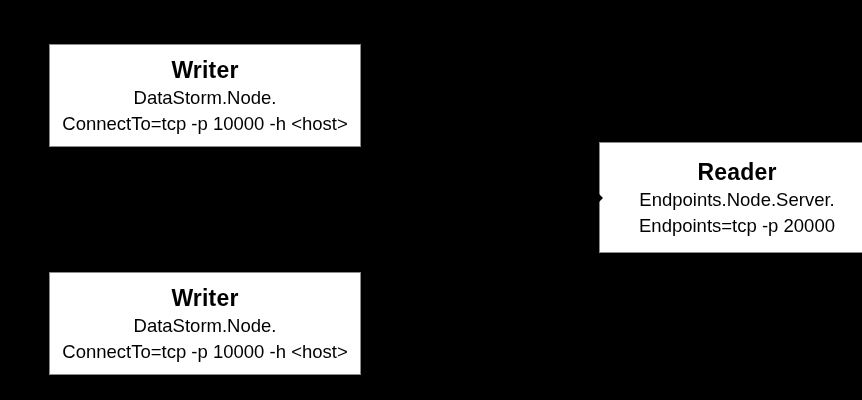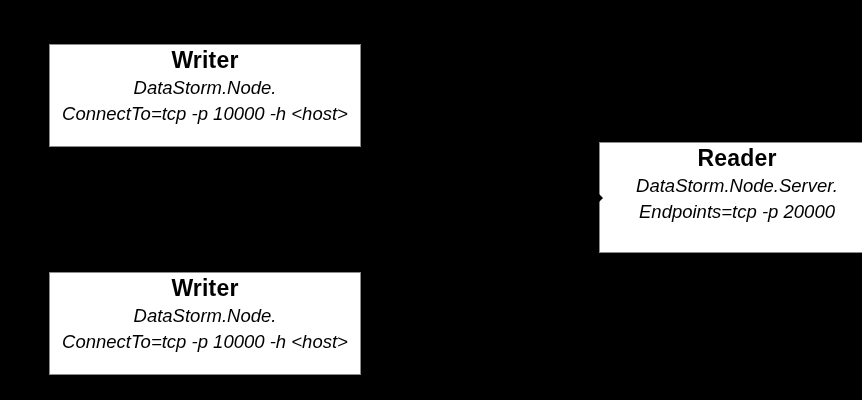--- a/index.html
+++ b/index.html
@@ -28,6 +28,7 @@
     display: flex;
     flex-direction: column;
     align-items: center;
+    justify-content: center;
     text-align: center;
   }
   .node-writer-top    { left: 49px;  top: 44px;  width: 312px; height: 103px; }

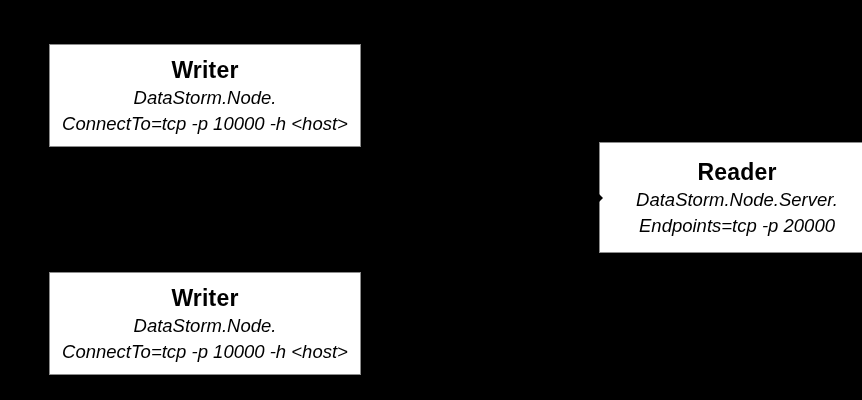--- a/index.html
+++ b/index.html
@@ -42,7 +42,6 @@
   }
   .node-line {
     font-size: 18.5px;
-    font-style: italic;
     line-height: 26px;
     white-space: nowrap;
   }

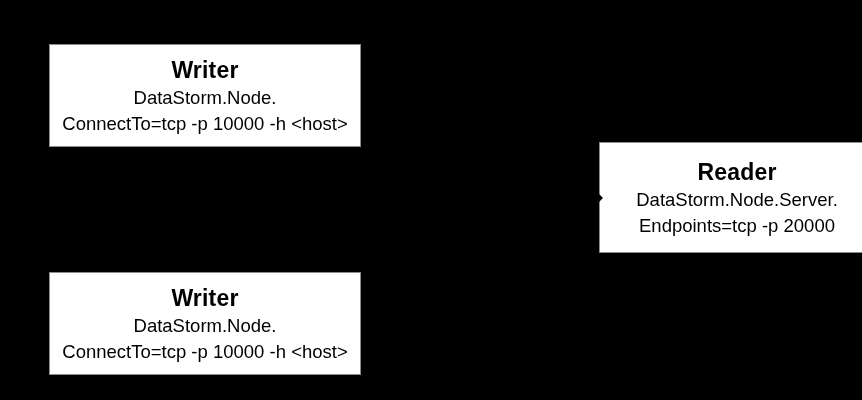--- a/index.html
+++ b/index.html
@@ -71,7 +71,7 @@
   <div class="node node-reader">
     <span class="arrow-tip"></span>
     <div class="node-title">Reader</div>
-    <div class="node-line">DataStorm.Node.Server.</div>
+    <div class="node-line">Endpoints.Node.Server.</div>
     <div class="node-line">Endpoints=tcp -p 20000</div>
   </div>
 

